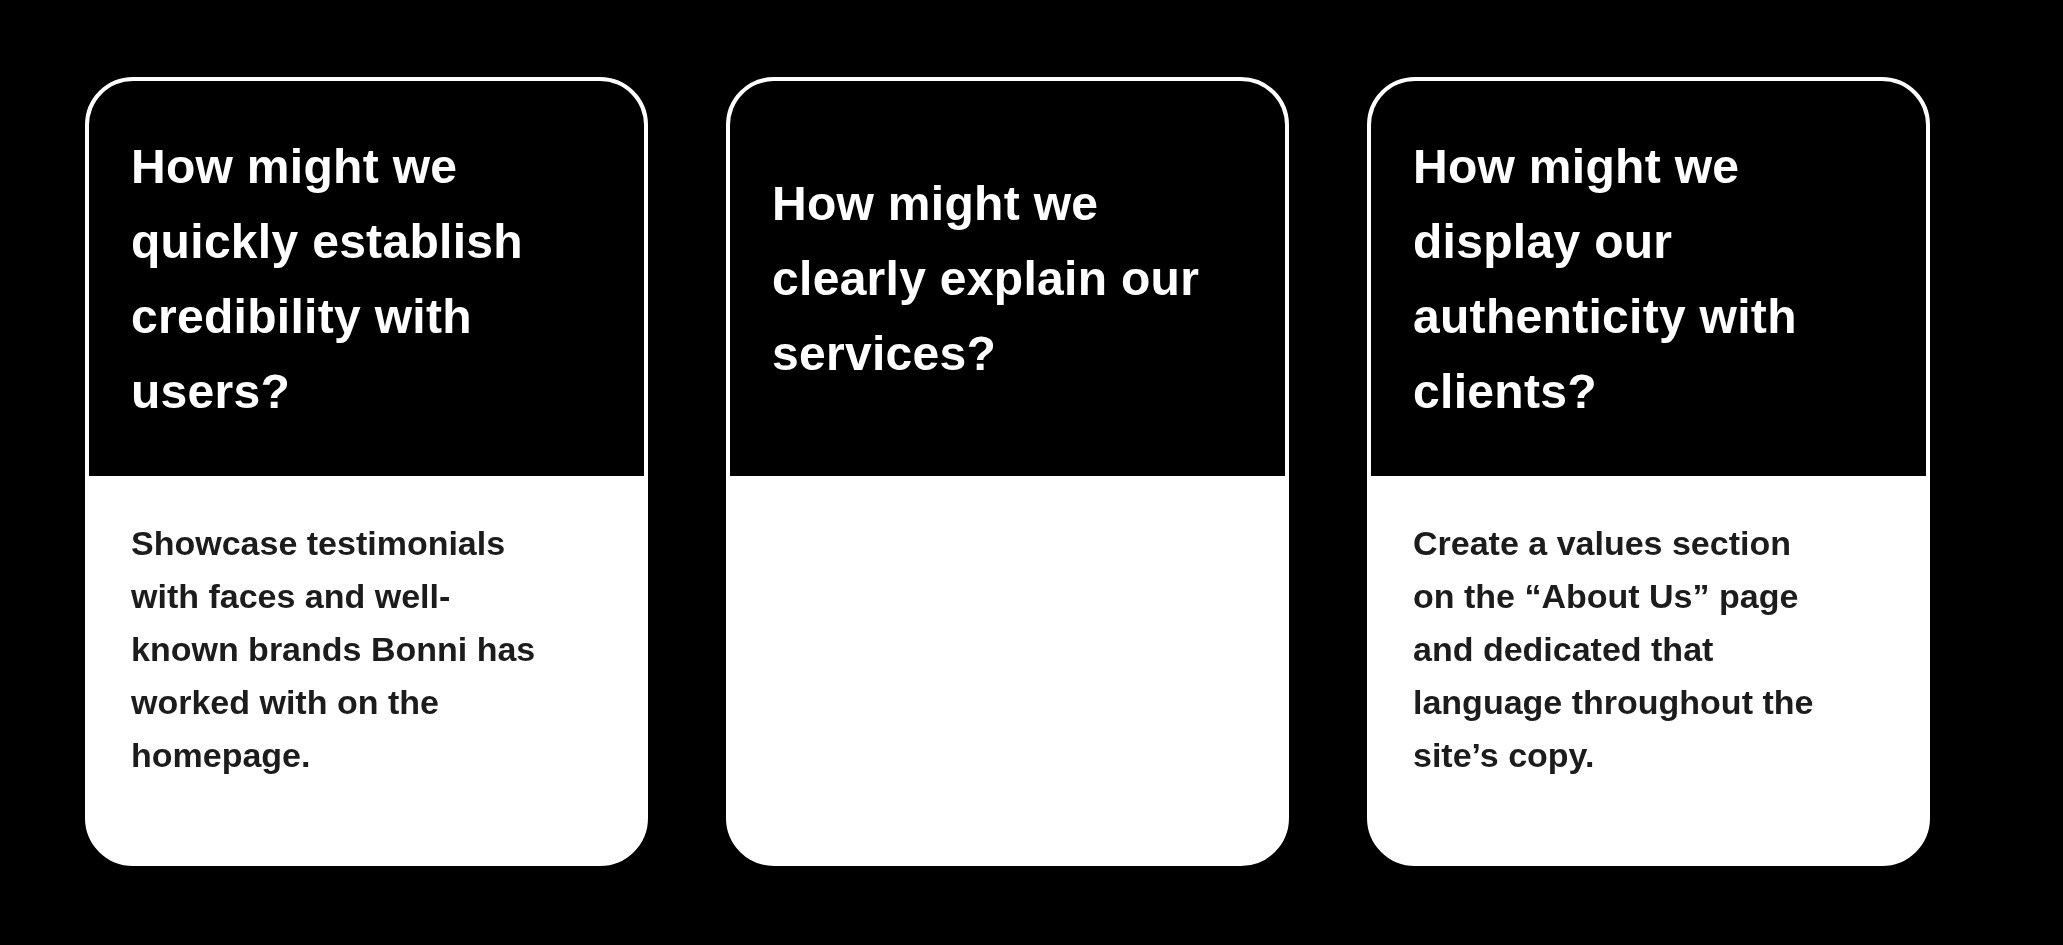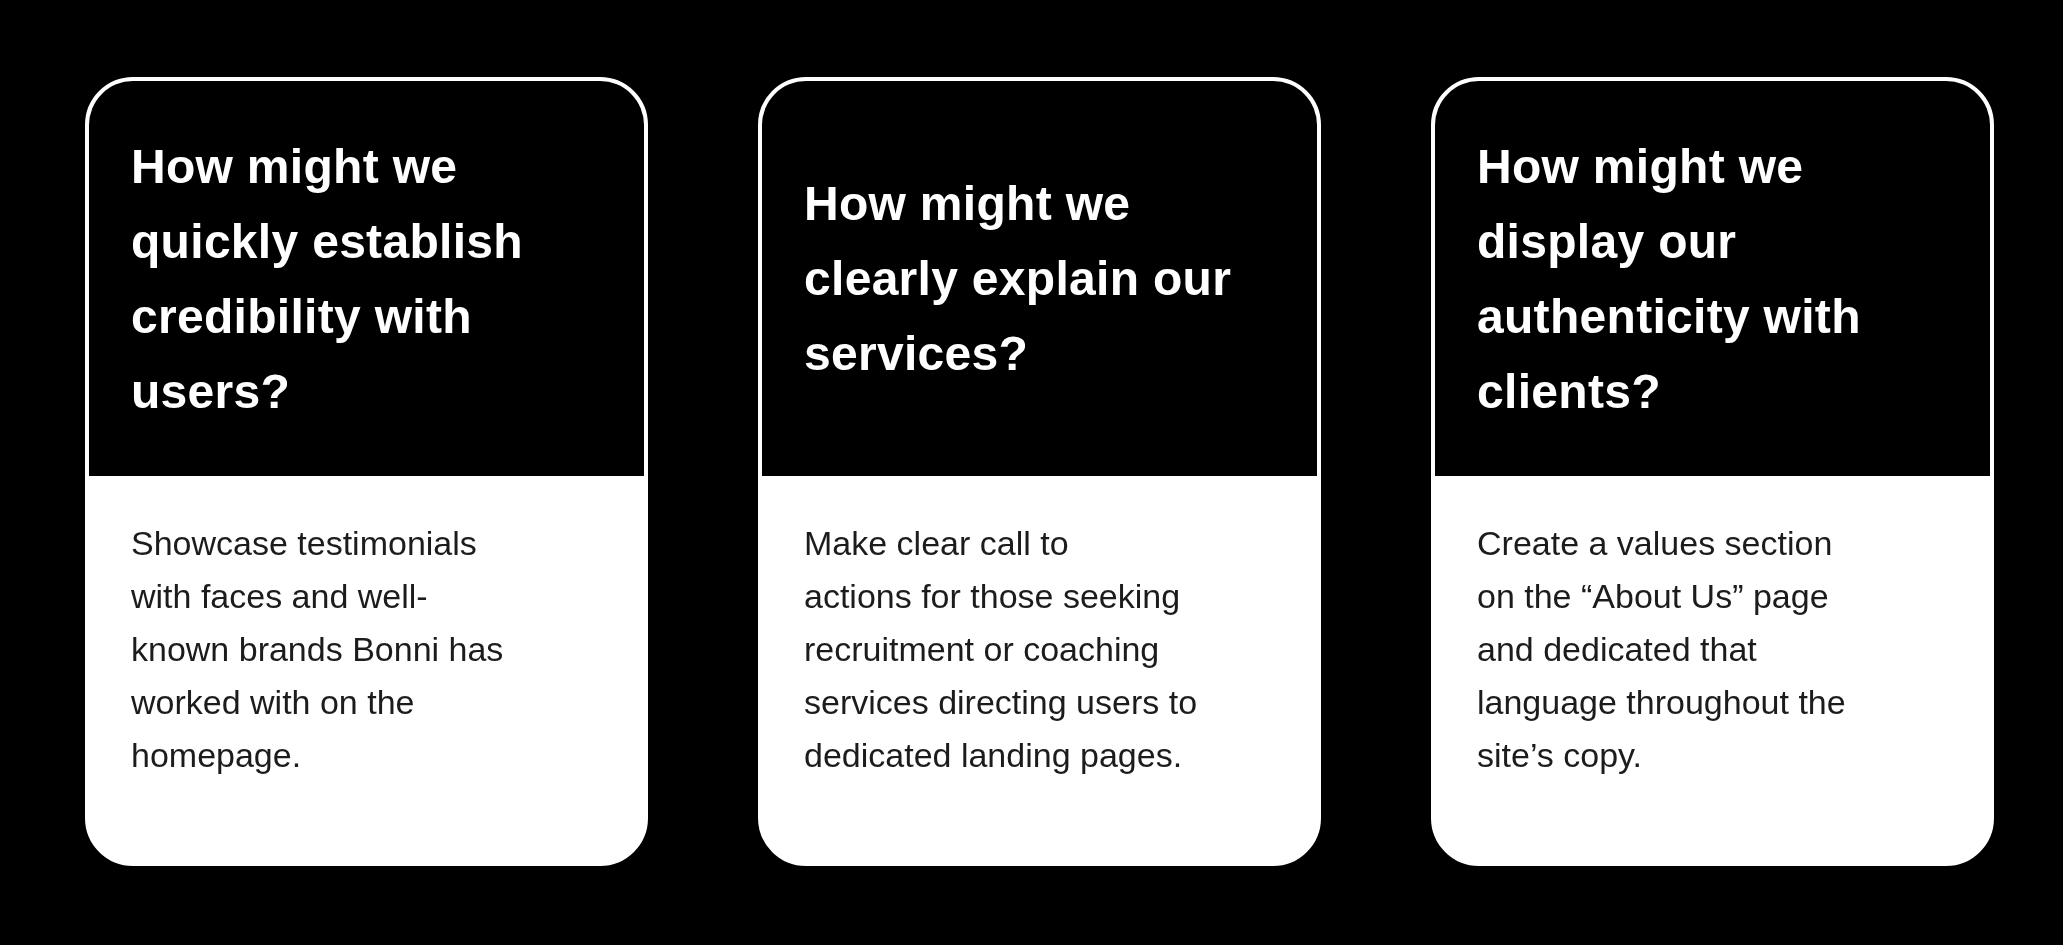--- a/index.html
+++ b/index.html
@@ -19,7 +19,7 @@
     left: 85px;
     top: 77px;
     display: flex;
-    gap: 110px;
+    gap: 78px;
   }
   .card {
     box-sizing: border-box;

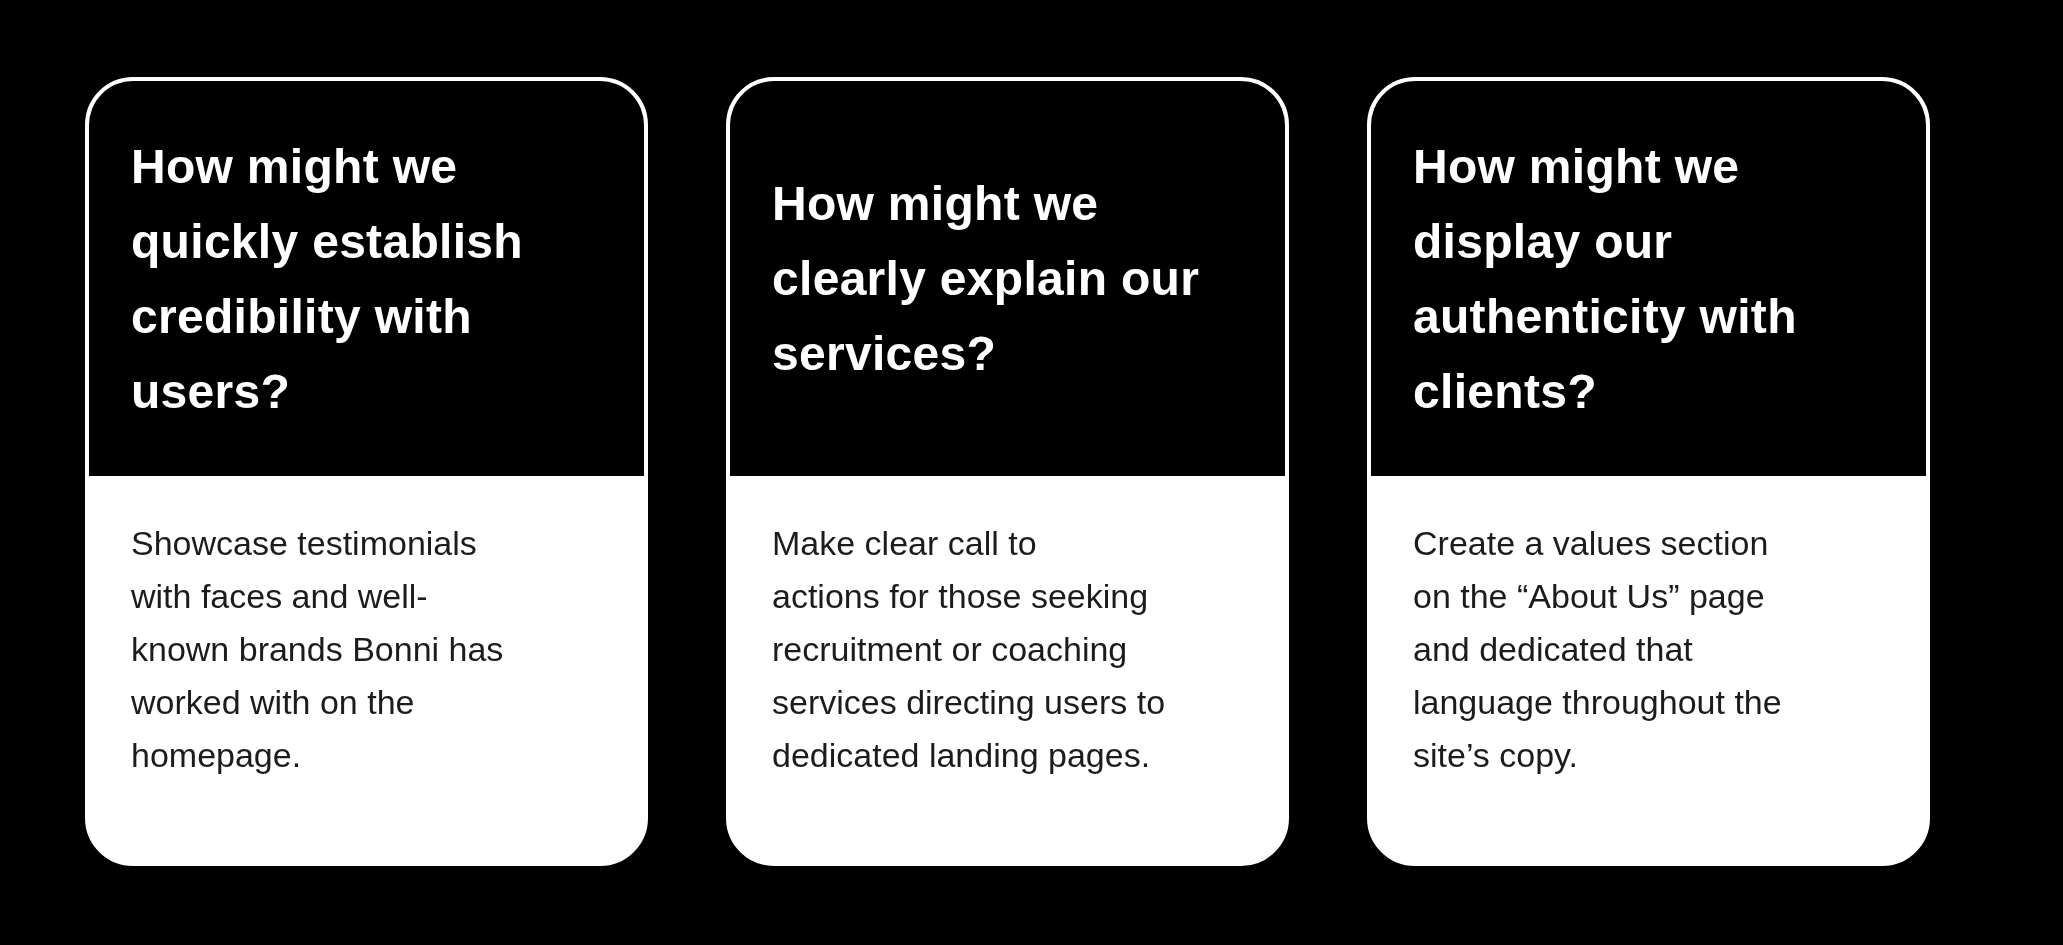--- a/index.html
+++ b/index.html
@@ -55,7 +55,7 @@
     padding: 41px 42px 0 42px;
     font-size: 34px;
     line-height: 53px;
-    font-weight: 400;
+    font-weight: 700;
     white-space: pre-line;
   }
 </style>

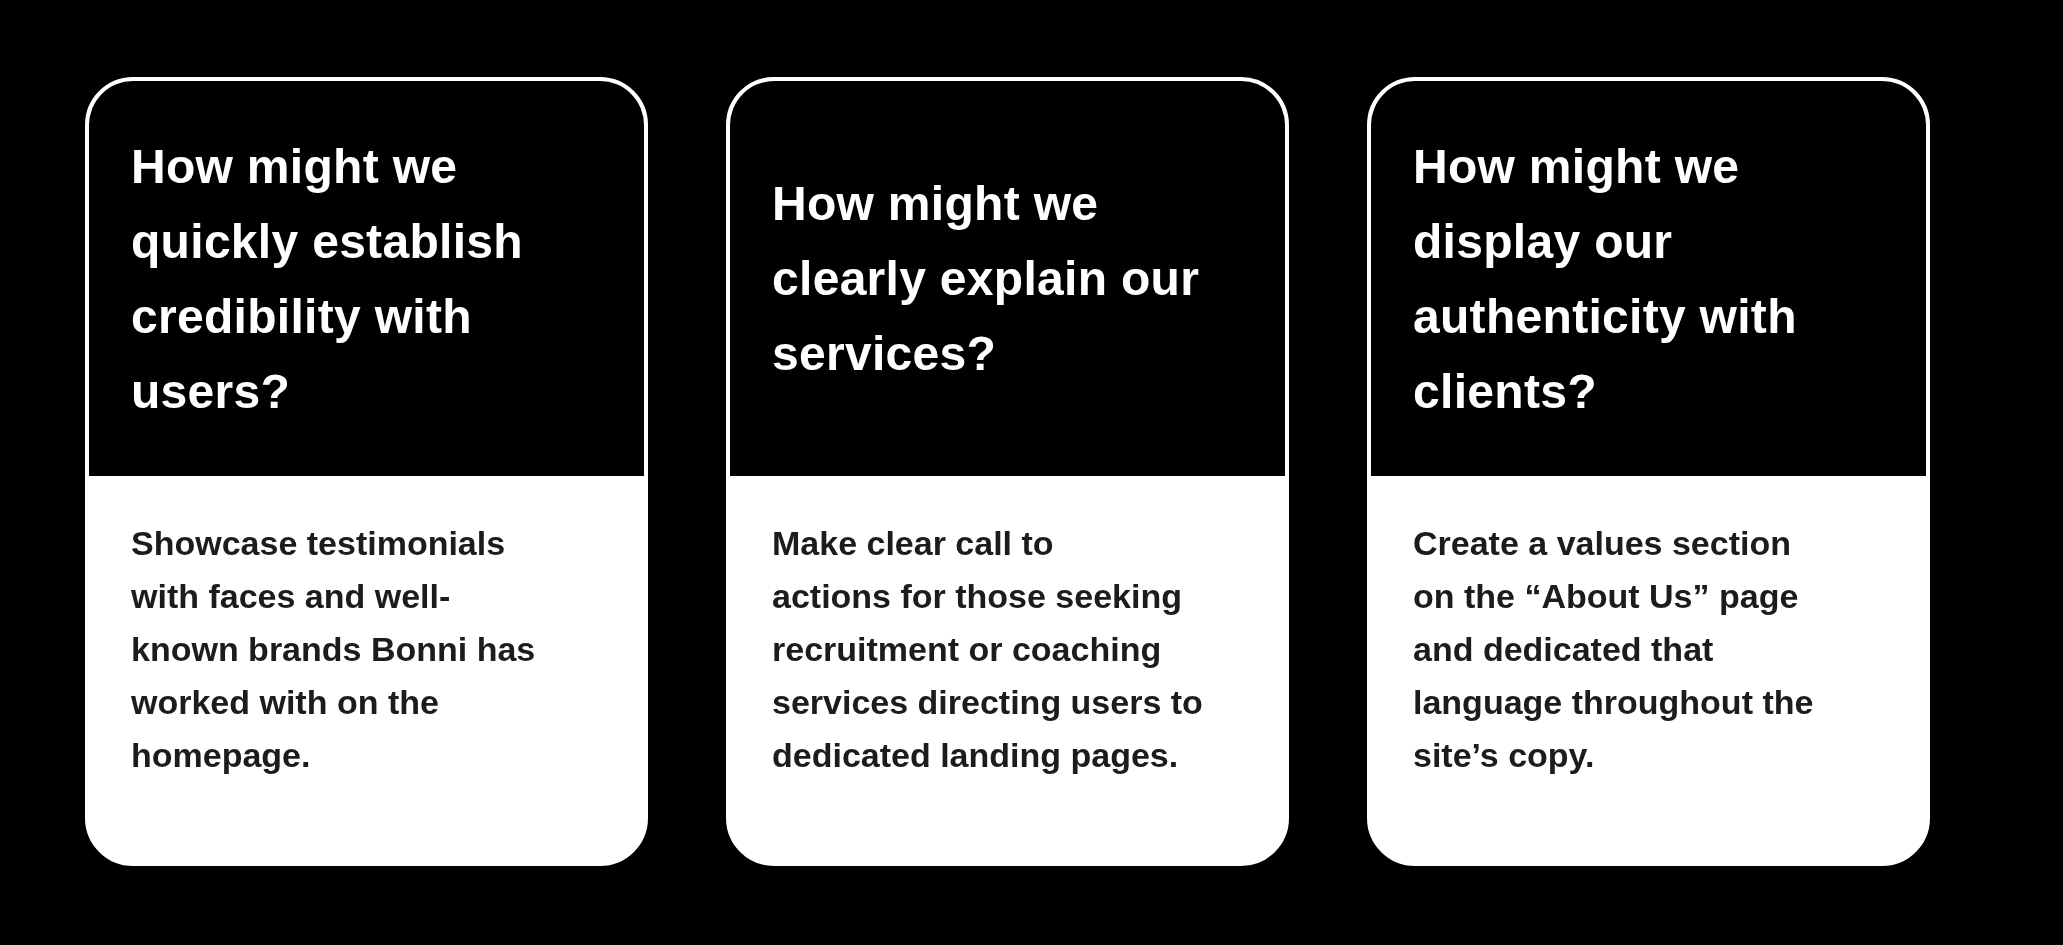--- a/index.html
+++ b/index.html
@@ -80,11 +80,6 @@
     <header class="card-question">How might we
 clearly explain our
 services?</header>
-    <div class="card-solution">Make clear call to
-actions for those seeking
-recruitment or coaching
-services directing users to
-dedicated landing pages.</div>
   </article>
 
   <article class="card">

